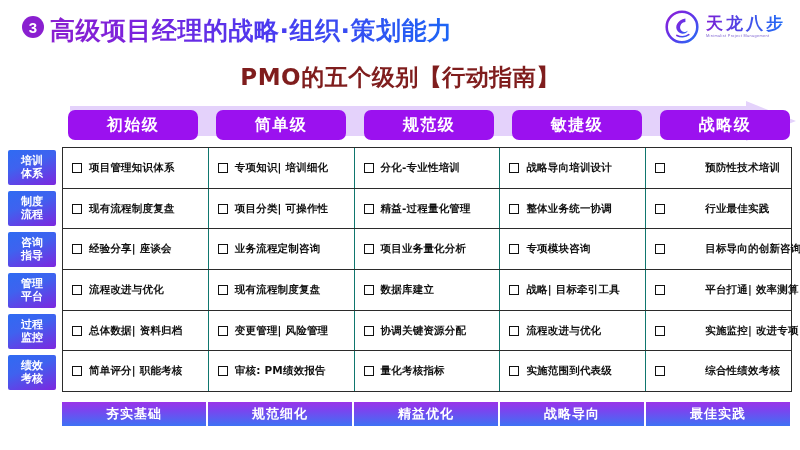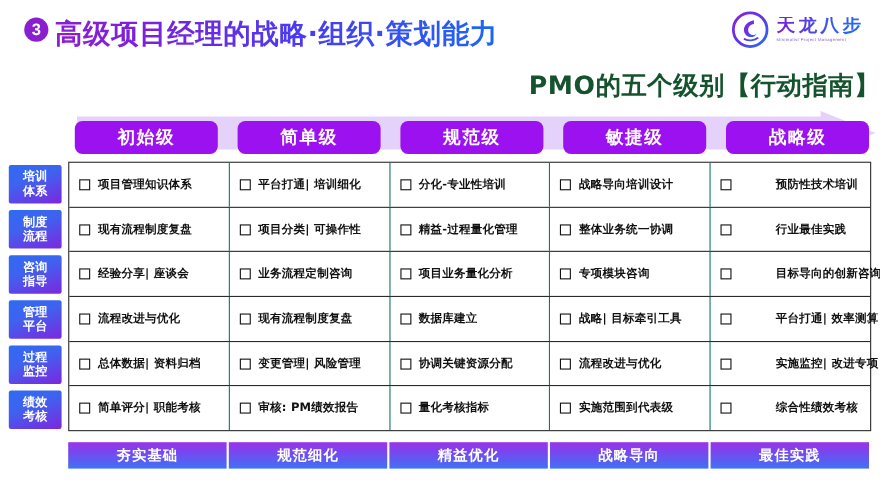--- a/index.html
+++ b/index.html
@@ -57,8 +57,8 @@
   
   .main-heading{
     position:absolute;left:0;top:62px;width:800px;
-    text-align:right;
-    font-size:23px;font-weight:bold;color:#14532d;
+    text-align:center;
+    font-size:23px;font-weight:bold;color:#7f1d1d;
     letter-spacing:.5px;
     font-family:"DejaVu Sans","Liberation Sans",sans-serif;
   }

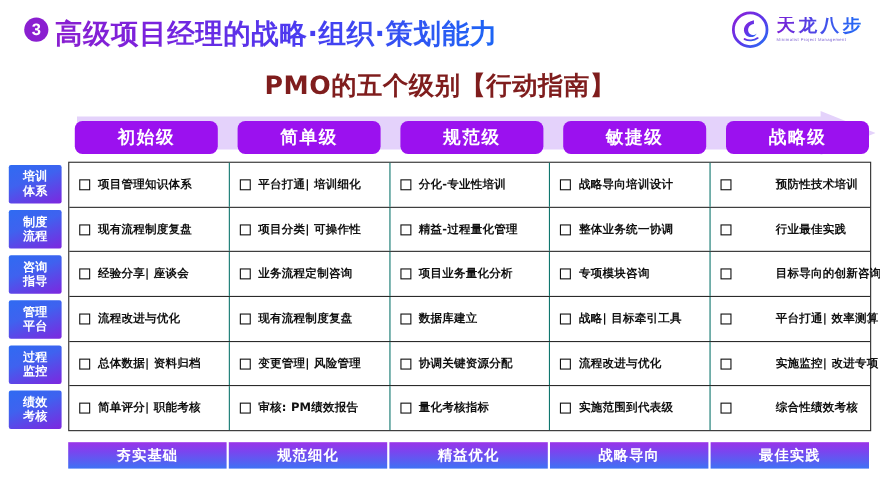--- a/index.html
+++ b/index.html
@@ -247,7 +247,7 @@
         </div>
       <div class="tcell">
           <span class="chk"></span>
-          <span class="ctext">平台打通| 培训细化</span>
+          <span class="ctext">专项知识| 培训细化</span>
         </div>
       <div class="tcell">
           <span class="chk"></span>

